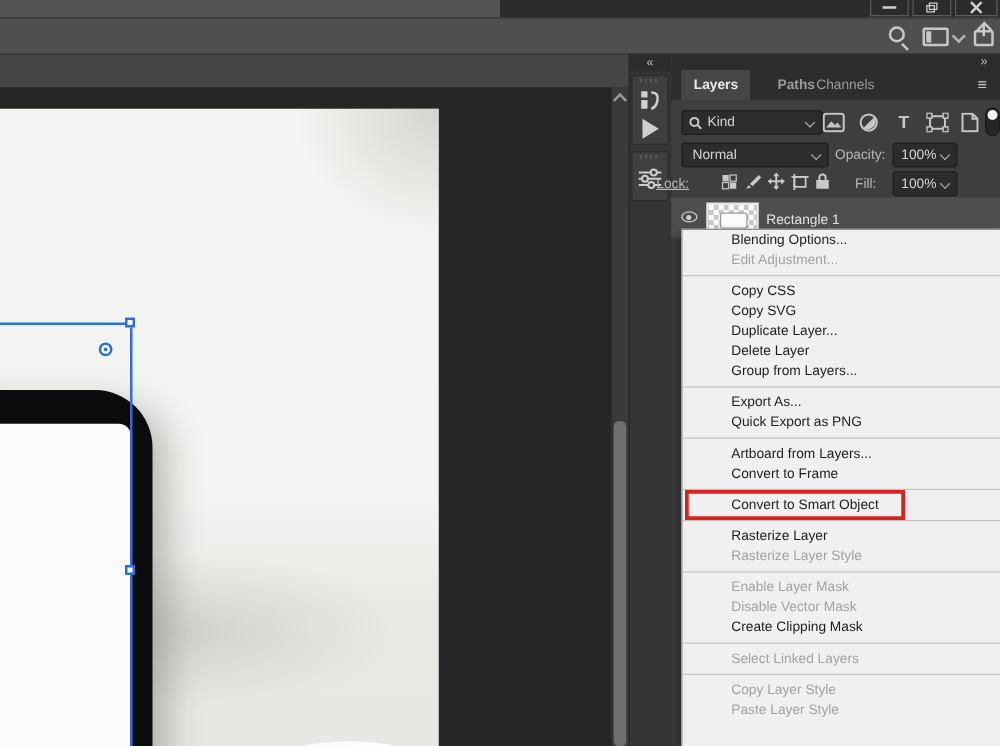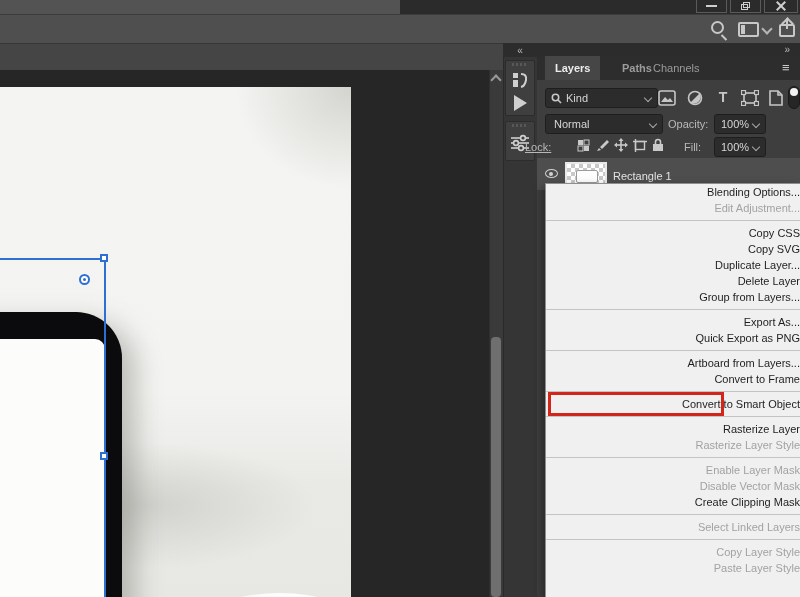--- a/index.html
+++ b/index.html
@@ -96,7 +96,7 @@
   .menu{left:545px;top:183px;width:255px;height:414px;background:#f0f0f0;
         border-left:1px solid #8e8e8e;border-top:1px solid #8e8e8e;
         box-shadow:-3px 3px 8px rgba(0,0,0,.35);overflow:hidden;}
-  .menu-item{position:relative;height:16px;line-height:16px;padding-left:7px;font-size:11px;color:#1e1e1e;white-space:nowrap;text-align:right;}
+  .menu-item{position:relative;height:16px;line-height:16px;padding-left:39px;font-size:11px;color:#1e1e1e;white-space:nowrap;}
   .menu-item.disabled{color:#a2a2a2;}
   .menu-sep{border-top:1px solid #c3c3c3;margin:4px 0;}
   .menu-item.highlighted:after{content:"";position:absolute;left:2px;top:-4px;width:170px;height:18px;border:3px solid #d3261b;}

